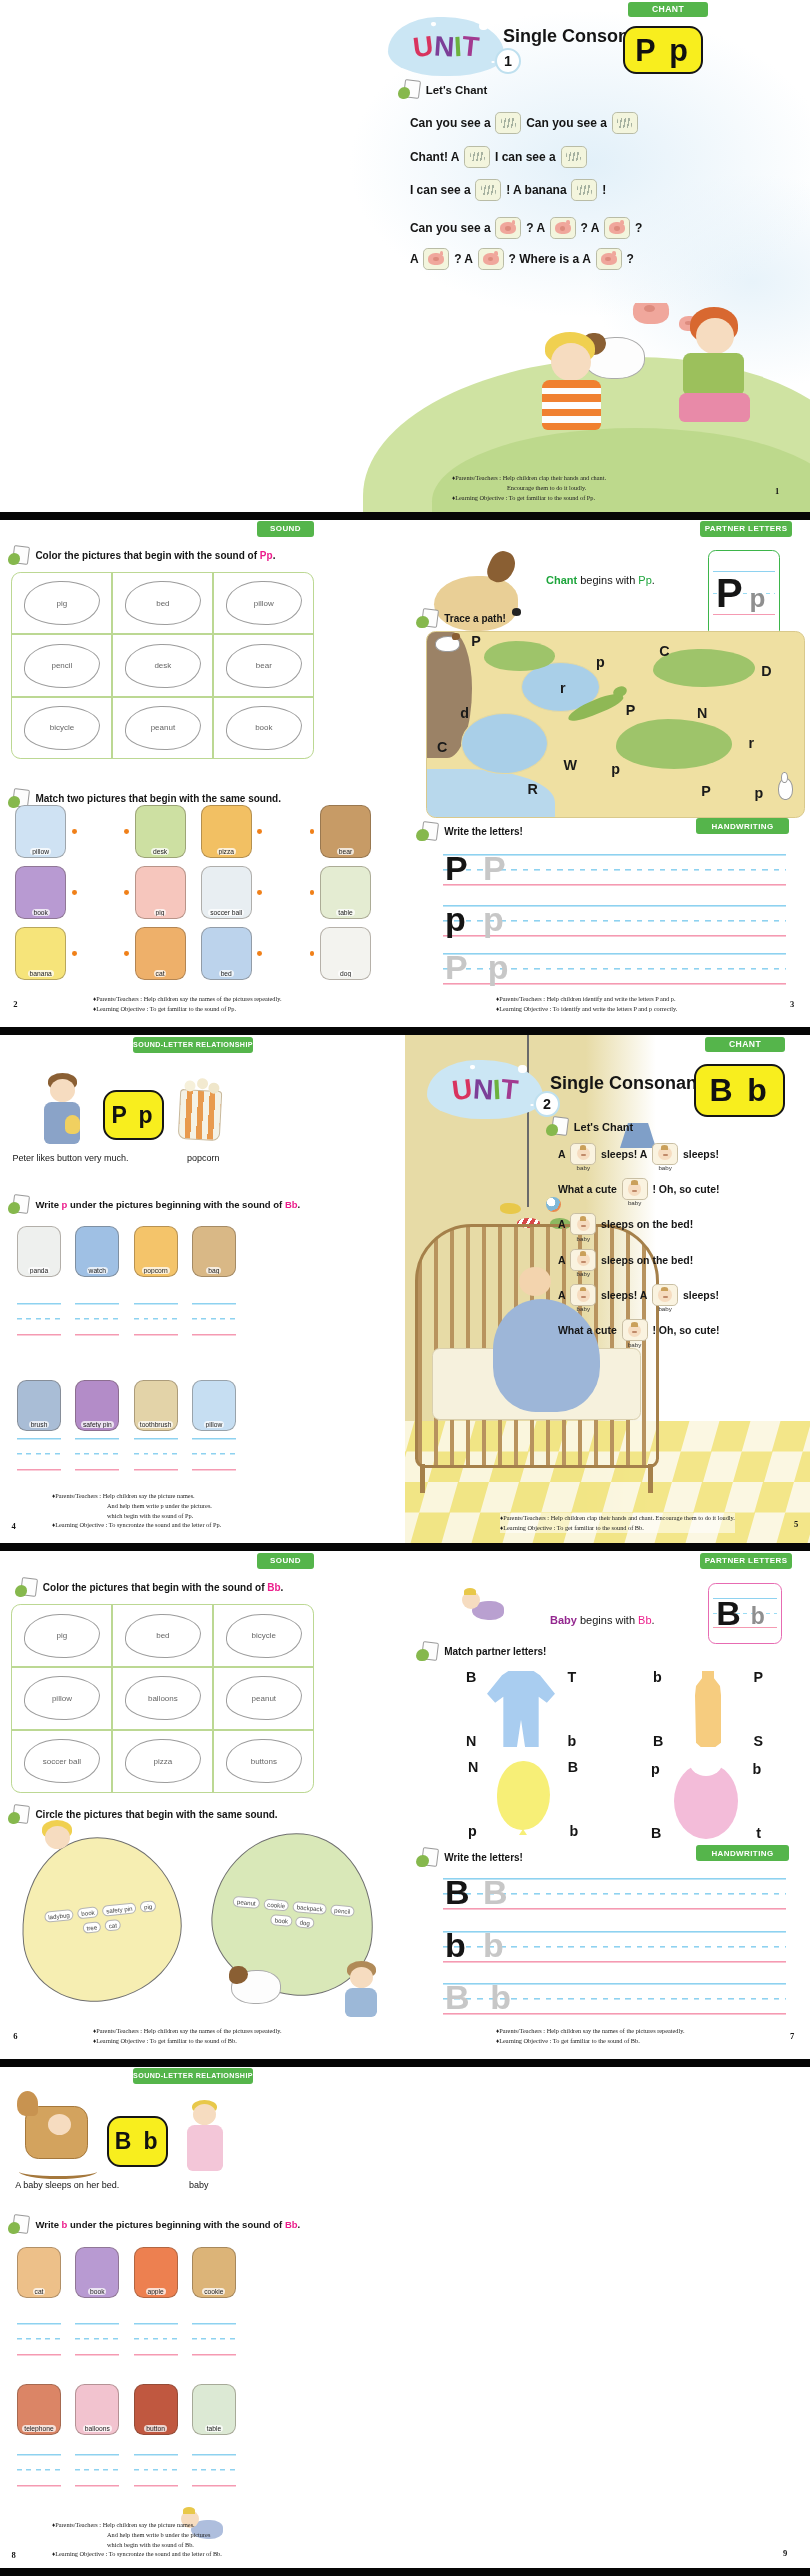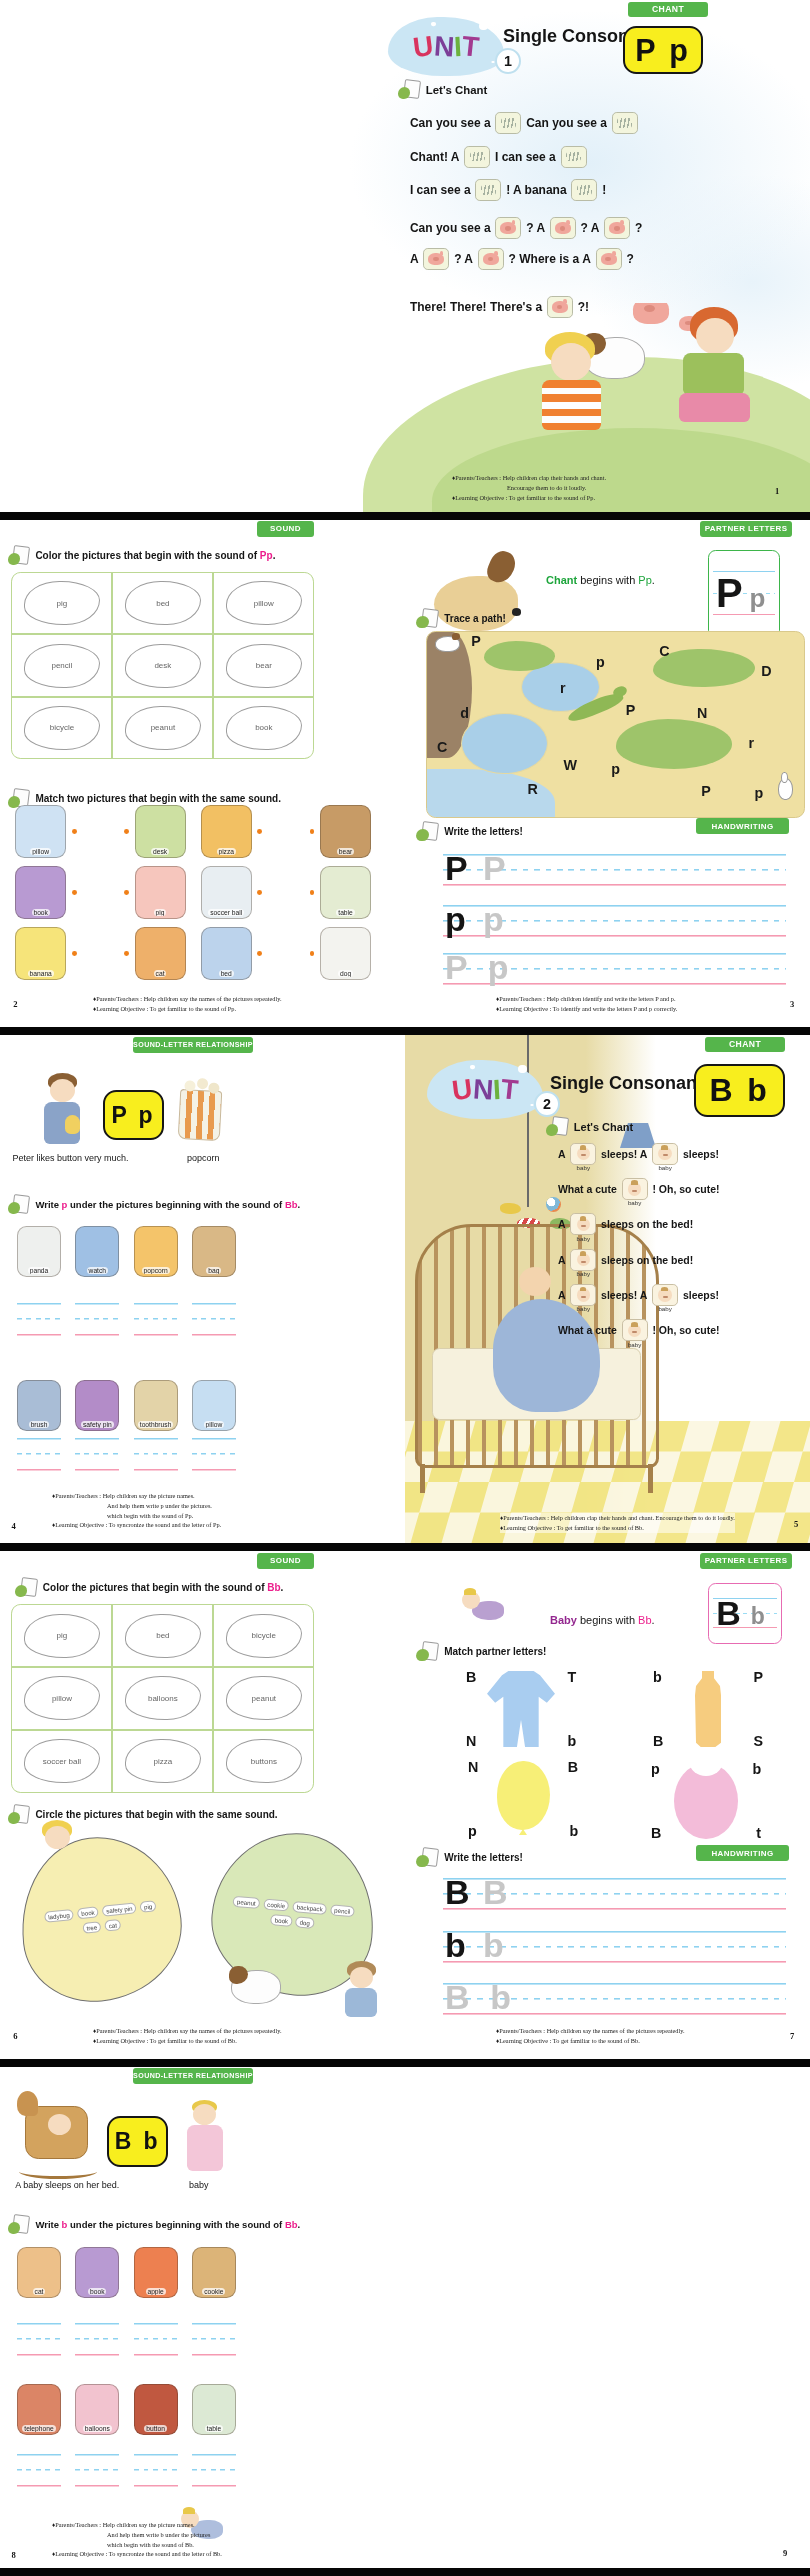--- a/index.html
+++ b/index.html
@@ -231,13 +231,6 @@
             <span class="glyph-pig"></span>
           </span>
           <span class="ct">?</span>
-        </div>
-        <div class="chant-line">
-          <span class="ct">There! There! There's a</span>
-          <span class="card pig">
-            <span class="glyph-pig"></span>
-          </span>
-          <span class="ct">?!</span>
         </div>
       </div>
     <div class="p1-scene" style="left:0;top:303px;width:581px;height:209px">

